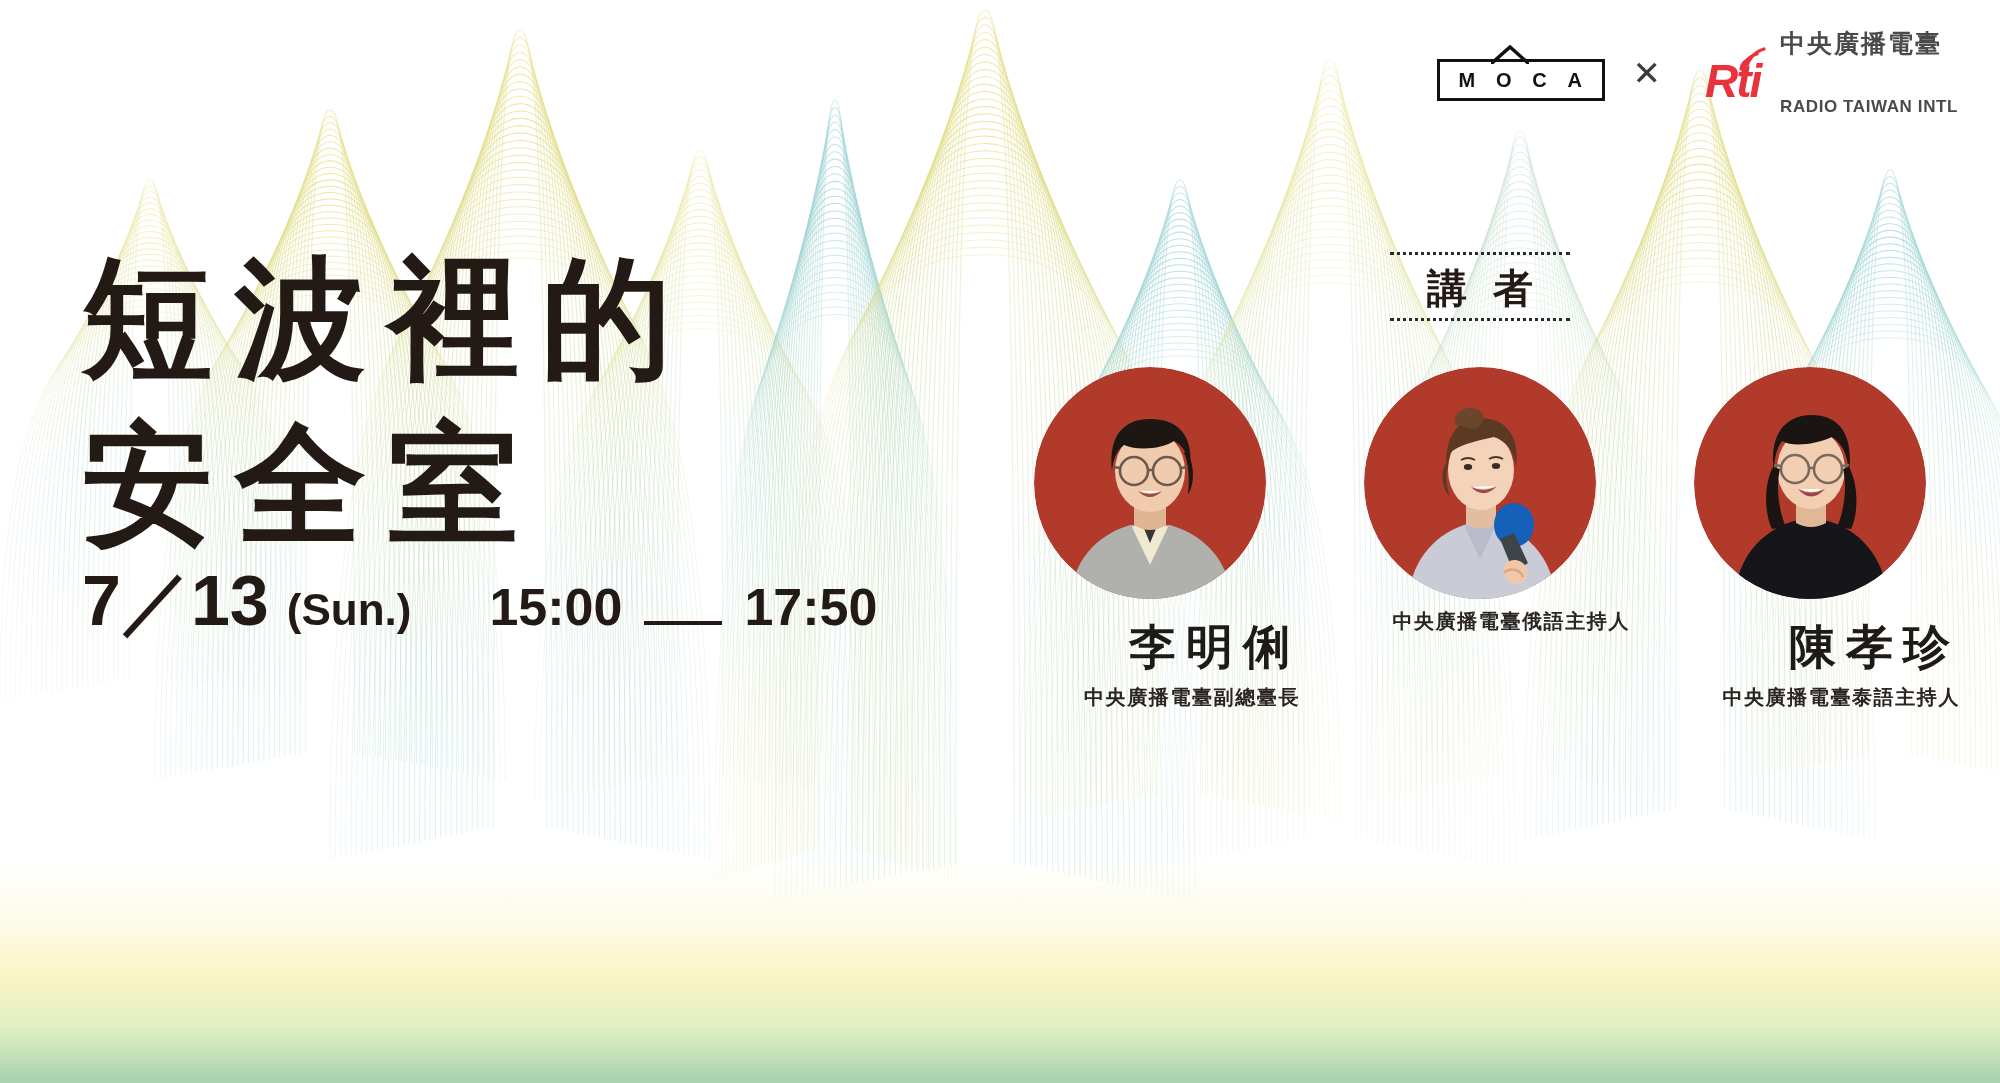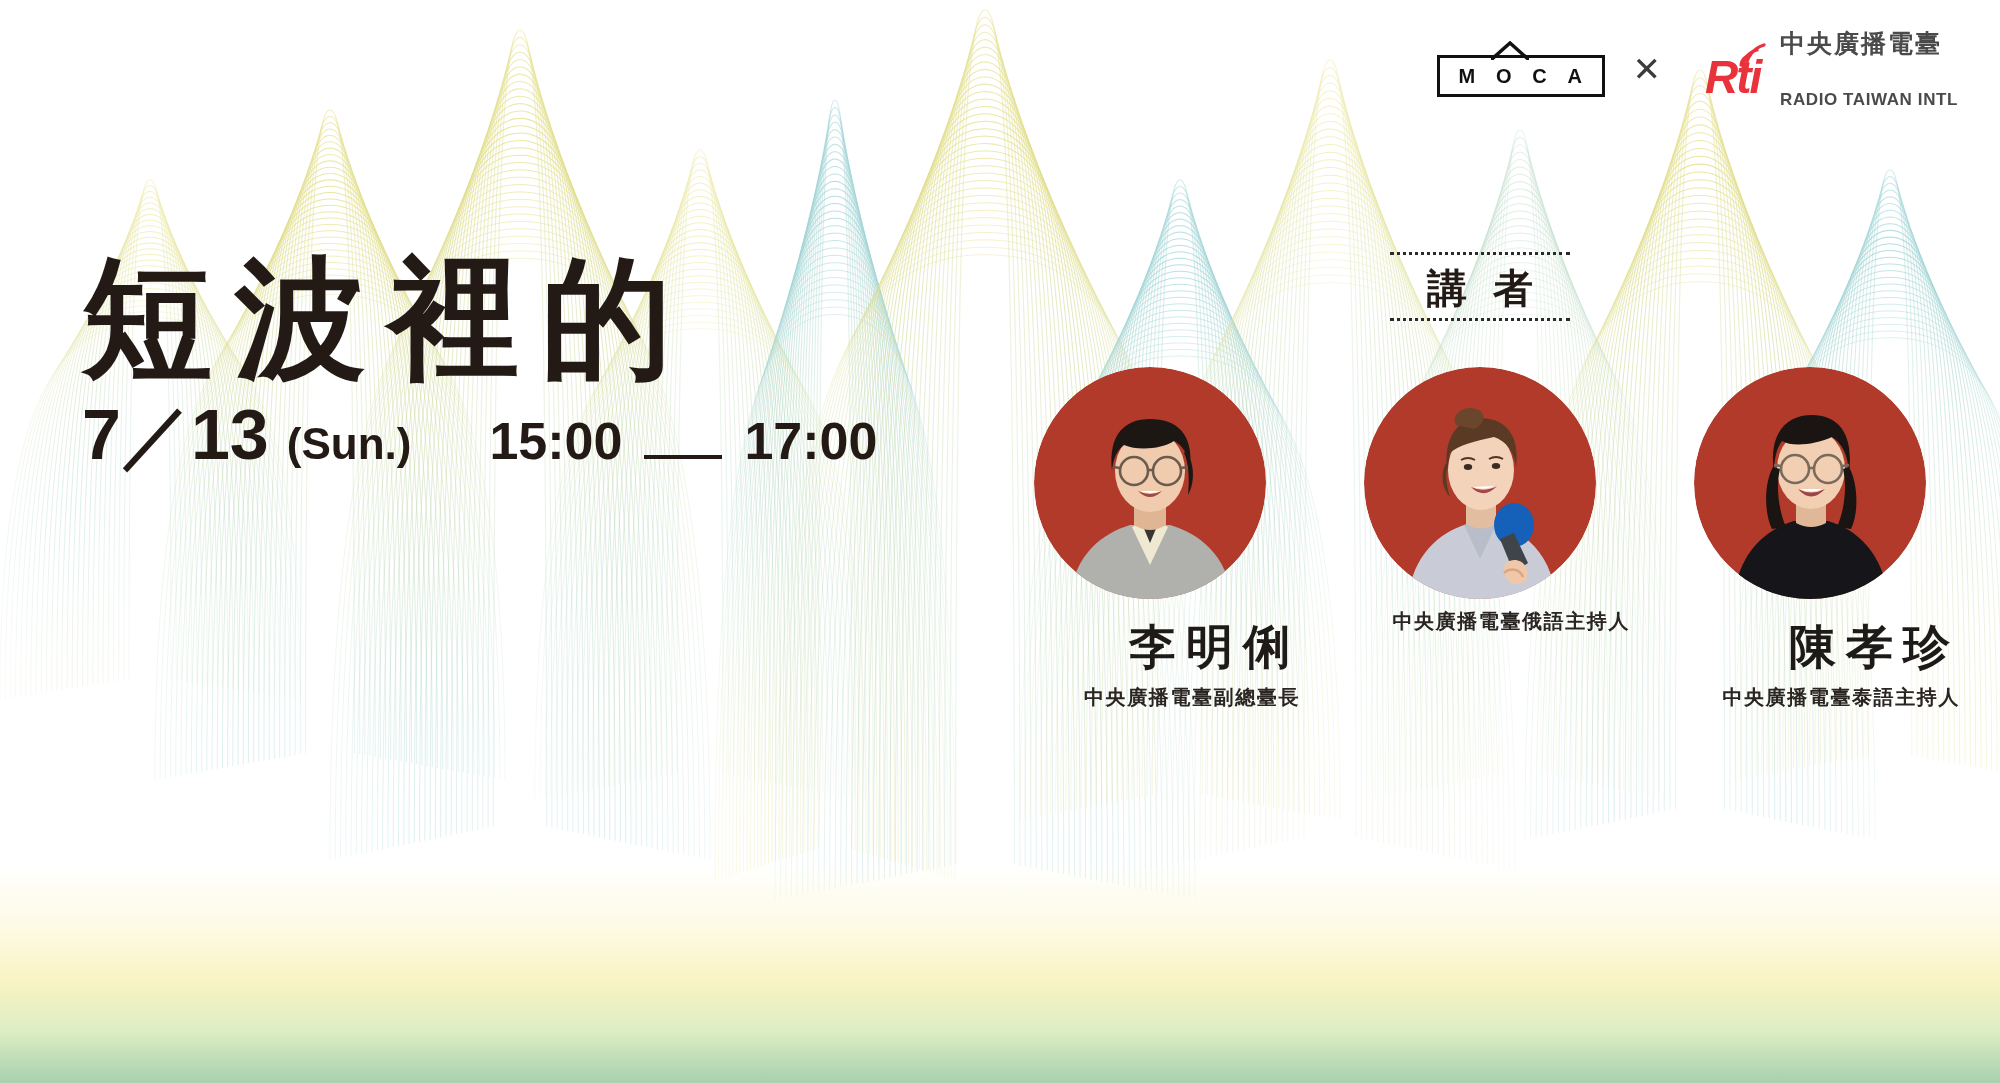--- a/index.html
+++ b/index.html
@@ -111,7 +111,7 @@
     right:-2px; top:-2px;
     width:34px; height:30px;
   }
-  .rti-text { display:flex; flex-direction:column; gap:2px; }
+  .rti-text { display:flex; flex-direction:column; gap:9px; }
   .rti-cn {
     font-family:"Liberation Sans", sans-serif;
     font-size:25px;

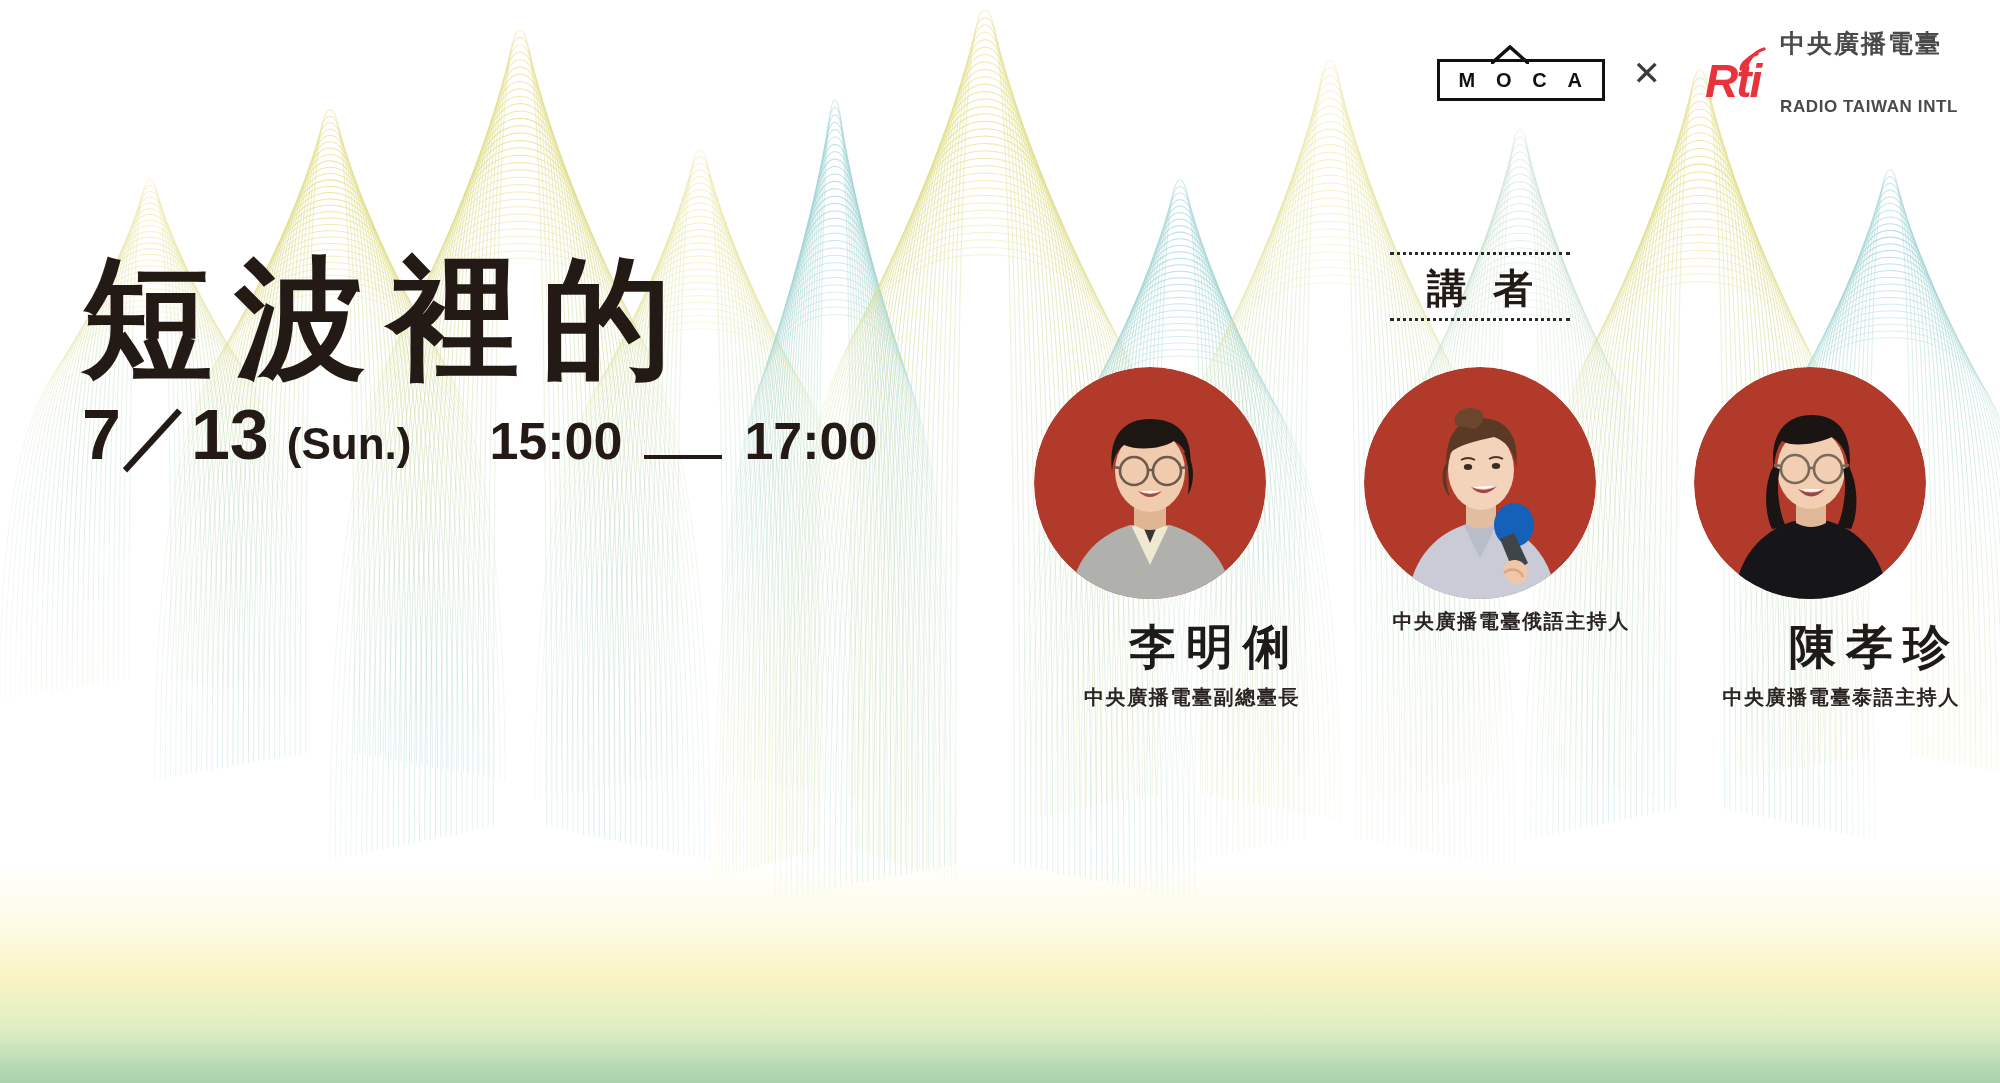--- a/index.html
+++ b/index.html
@@ -636,6 +636,7 @@
 
   <div class="left-block">
     <div class="title-line first">短波裡的</div>
+    <div class="title-line second">安全室</div>
 
     <div class="datetime">
       <span class="dt-date">7／13</span>

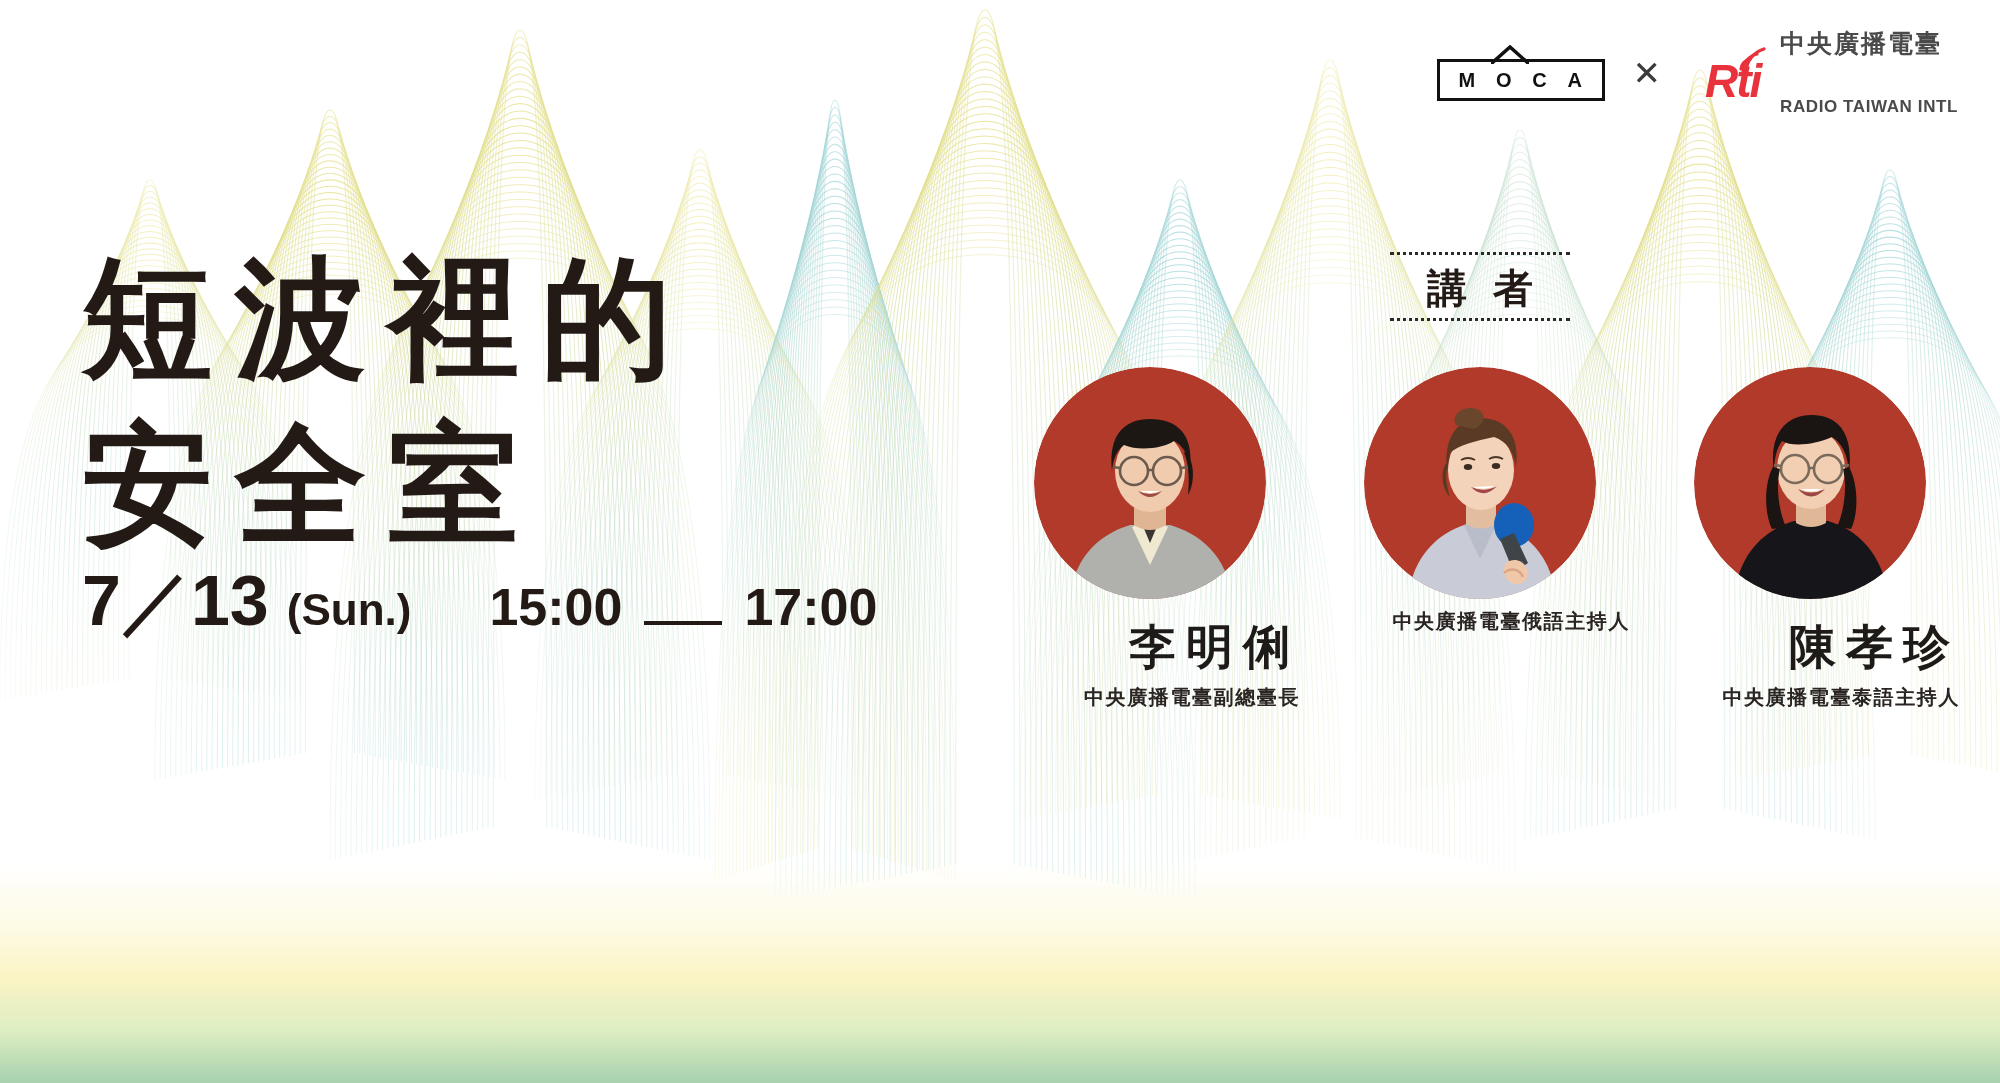--- a/index.html
+++ b/index.html
@@ -643,7 +643,7 @@
       <span class="dt-day">(Sun.)</span>
       <span class="dt-start">15:00</span>
       <span class="dt-dash"></span>
-      <span class="dt-end">17:00</span>
+      <span class="dt-end">17:50</span>
     </div>
   </div>
 

